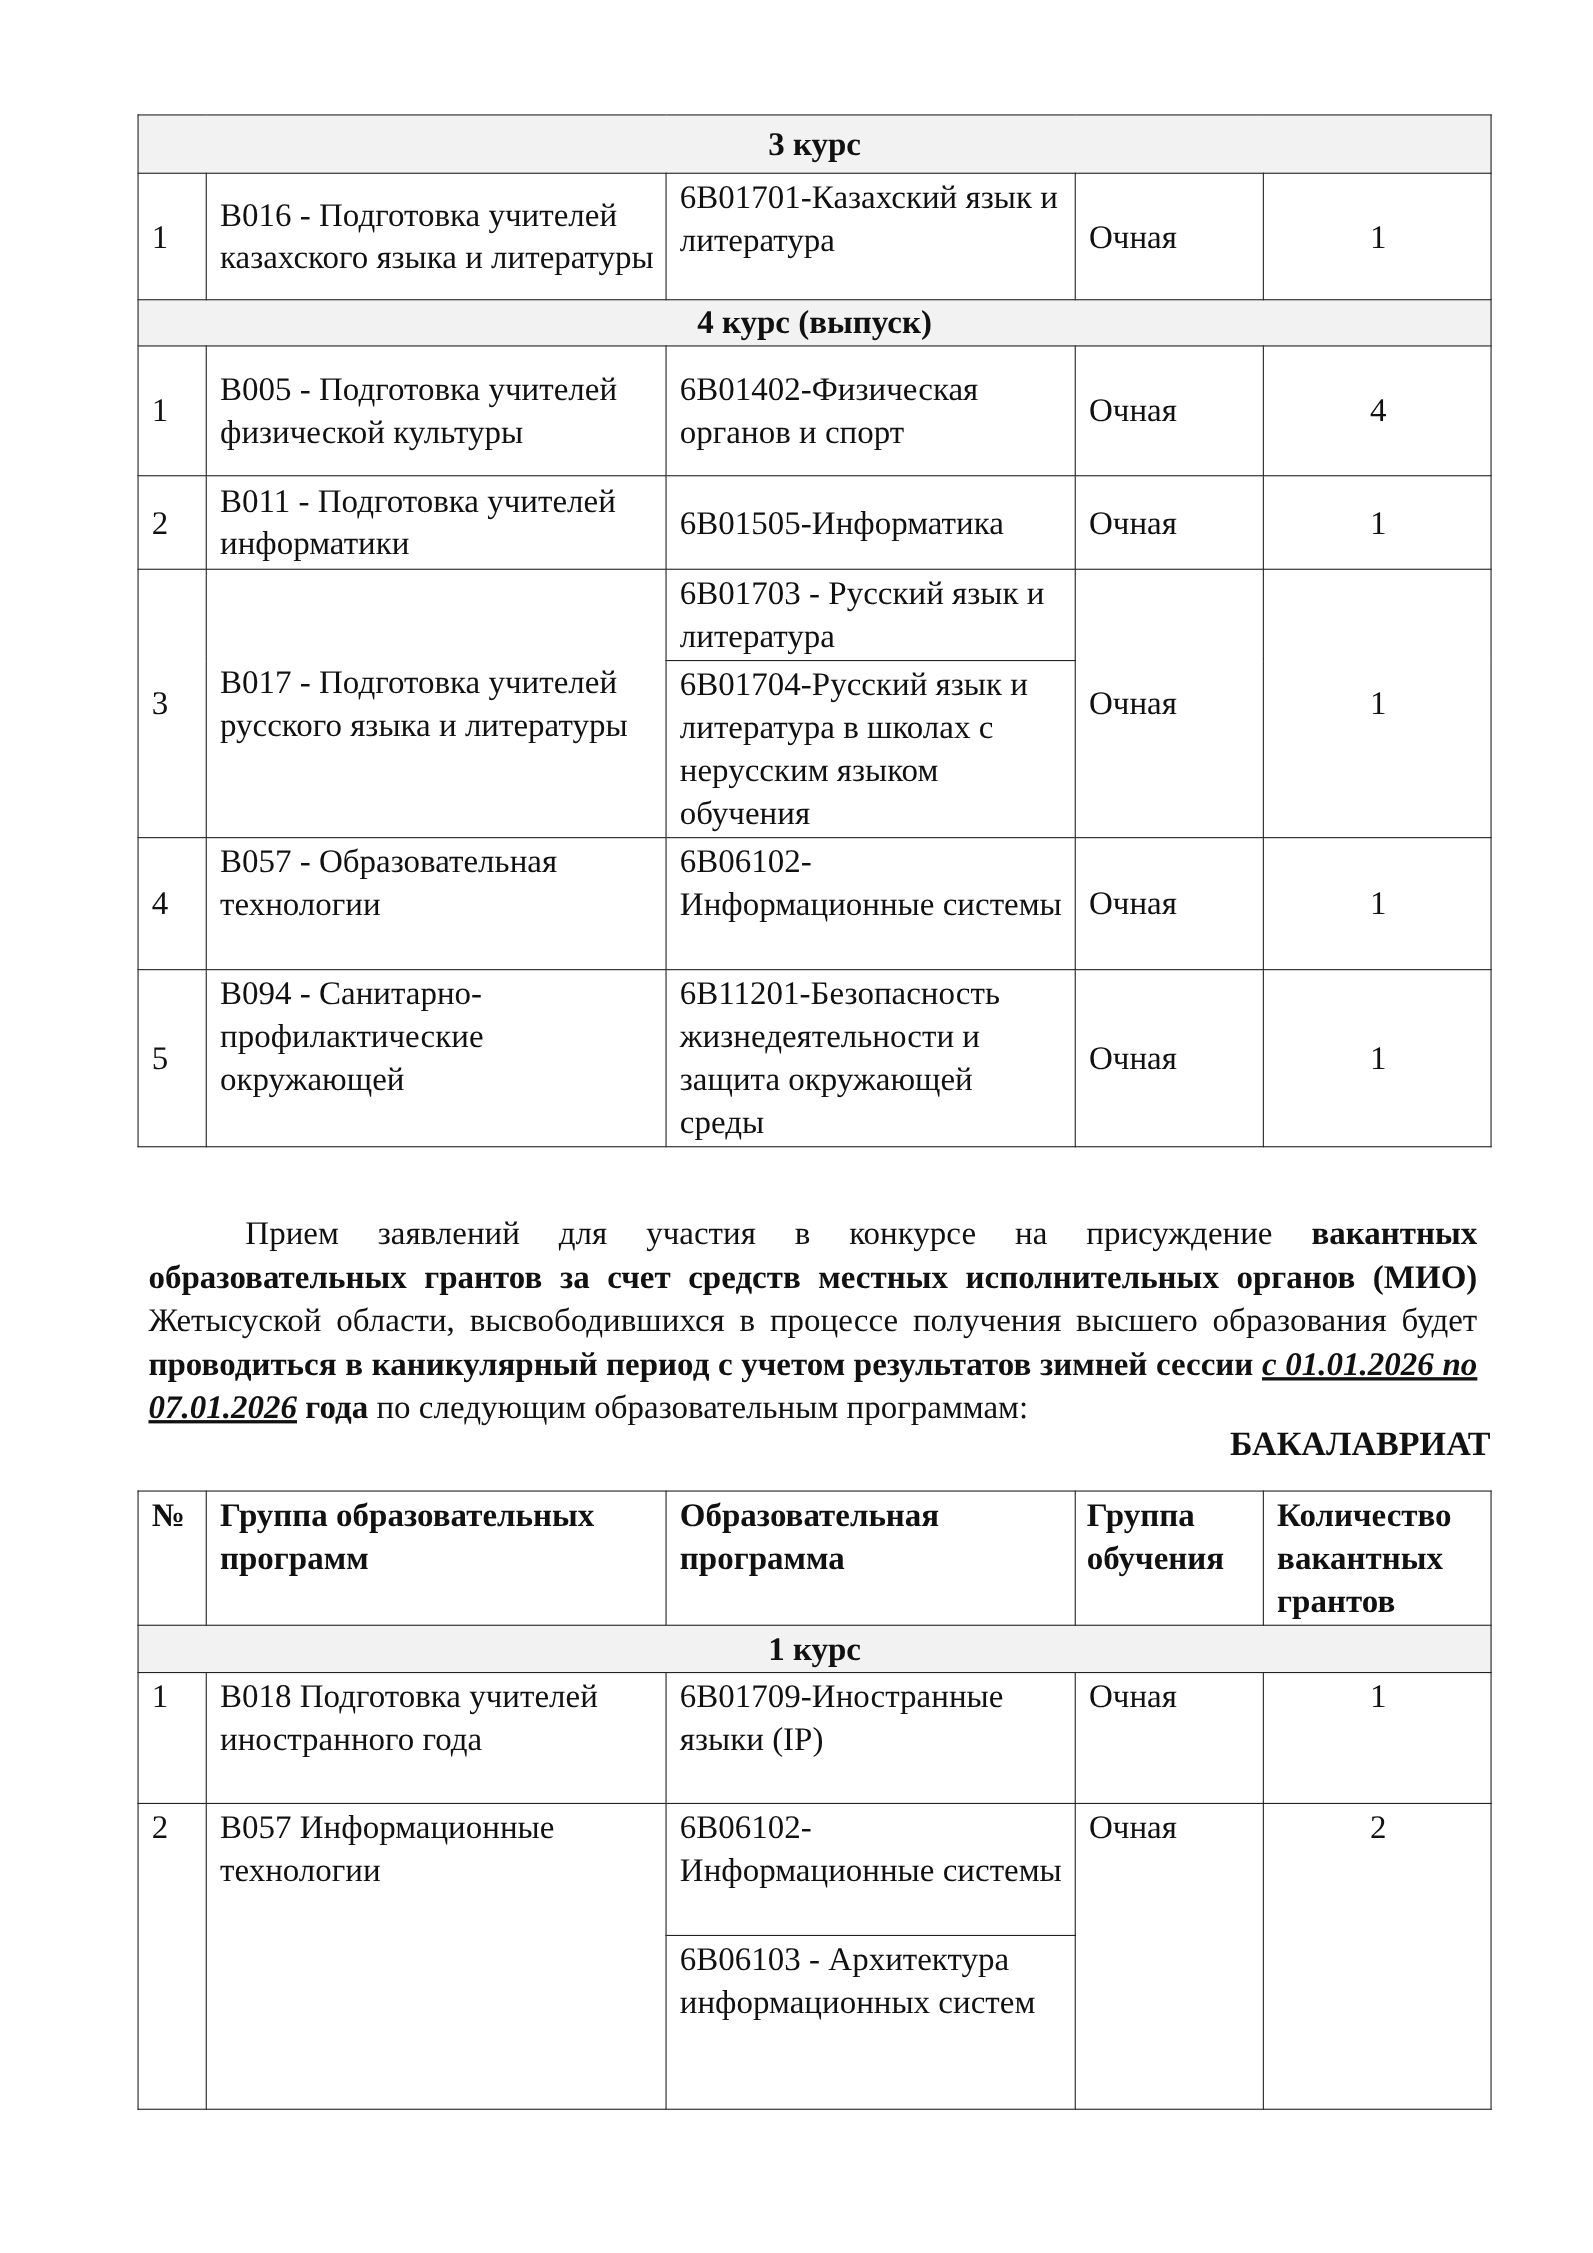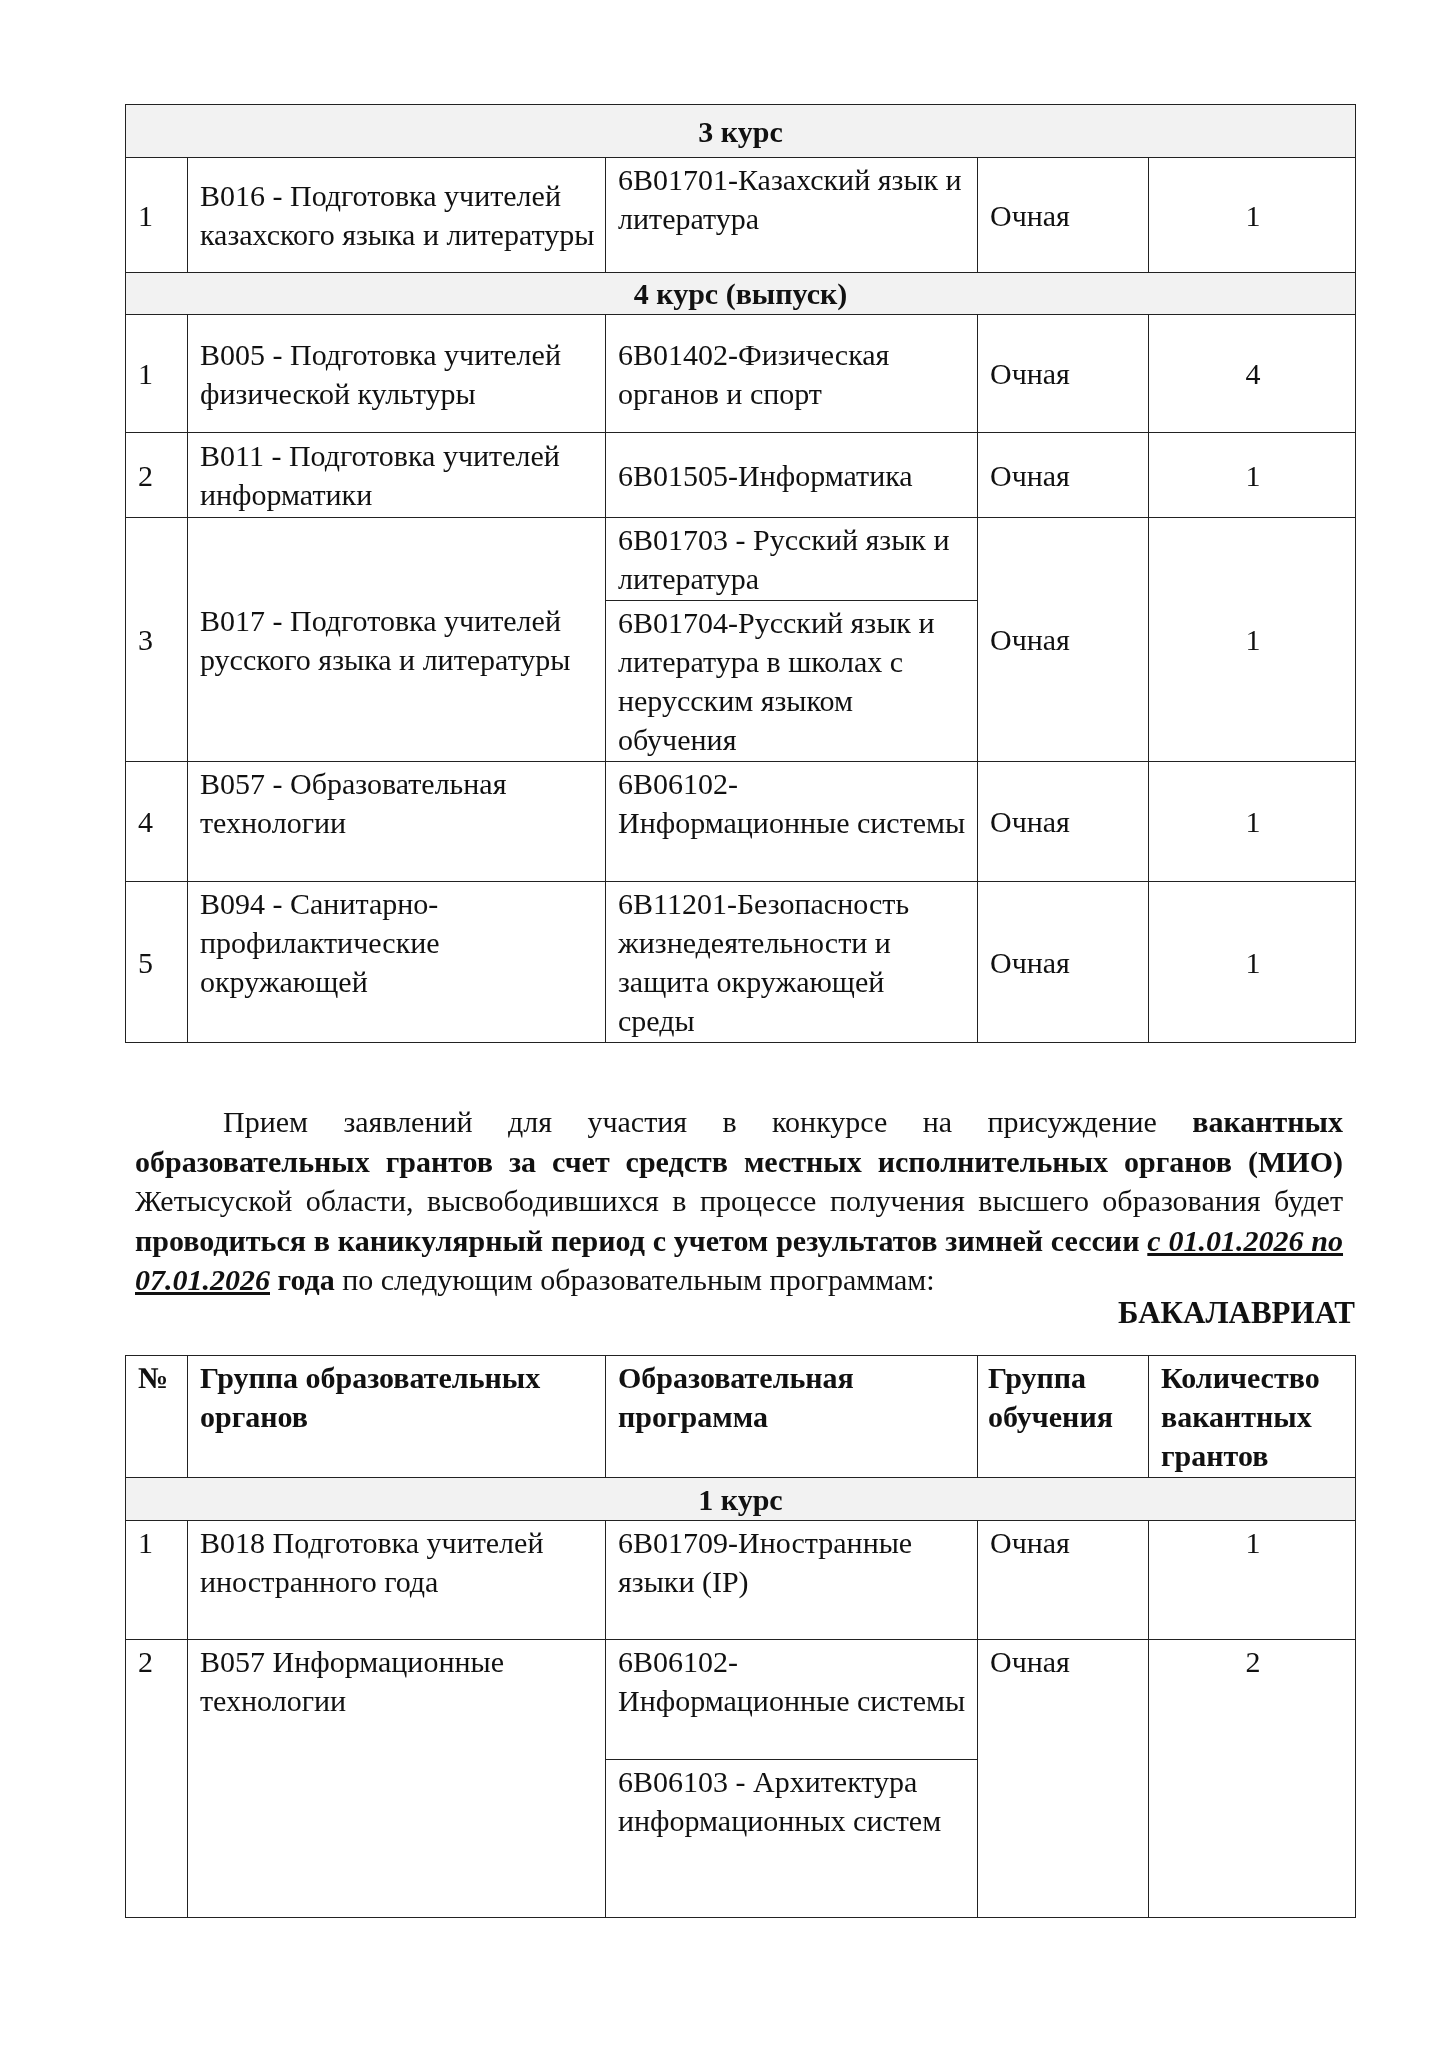--- a/index.html
+++ b/index.html
@@ -100,7 +100,7 @@
   <thead>
     <tr style="height:115px">
       <th>№</th>
-      <th>Группа образовательных органов</th>
+      <th>Группа образовательных программ</th>
       <th>Образовательная программа</th>
       <th style="padding-left:10px;padding-right:2px;">Группа обучения</th>
       <th>Количество вакантных грантов</th>

